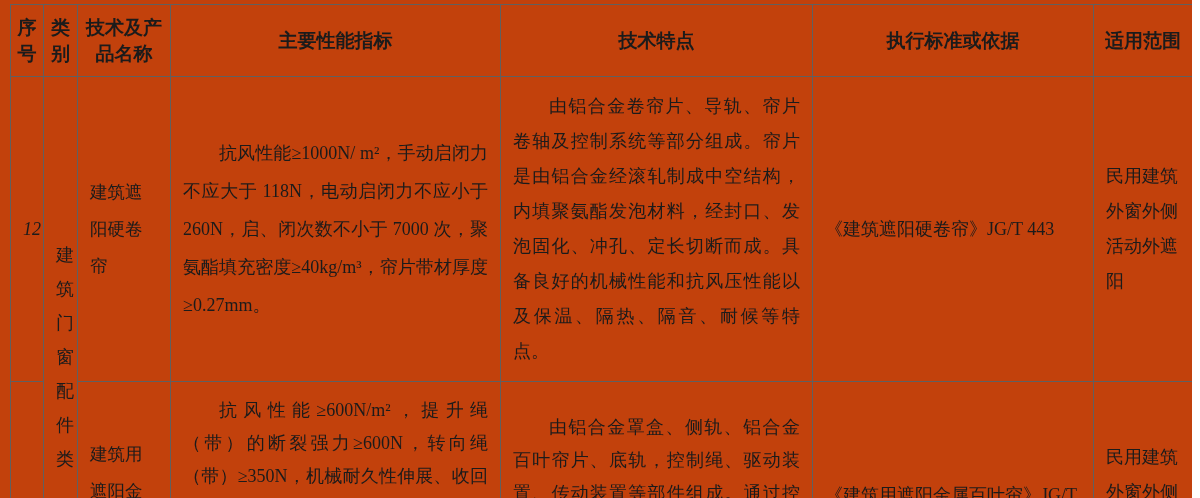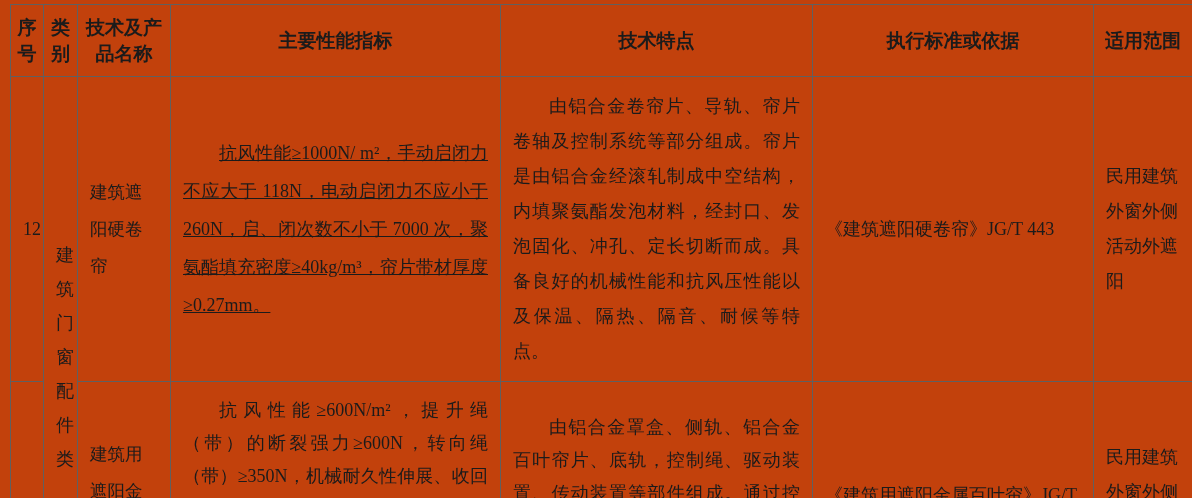--- a/index.html
+++ b/index.html
@@ -52,7 +52,7 @@
     padding:0 6px;
   }
   .para > div{text-indent:2em;}
-  .lh38{line-height:38px;text-decoration:underline;}
+  .lh38{line-height:38px;}
   .lh35{line-height:35px;}
   .lh33{line-height:33px;}
   .std{

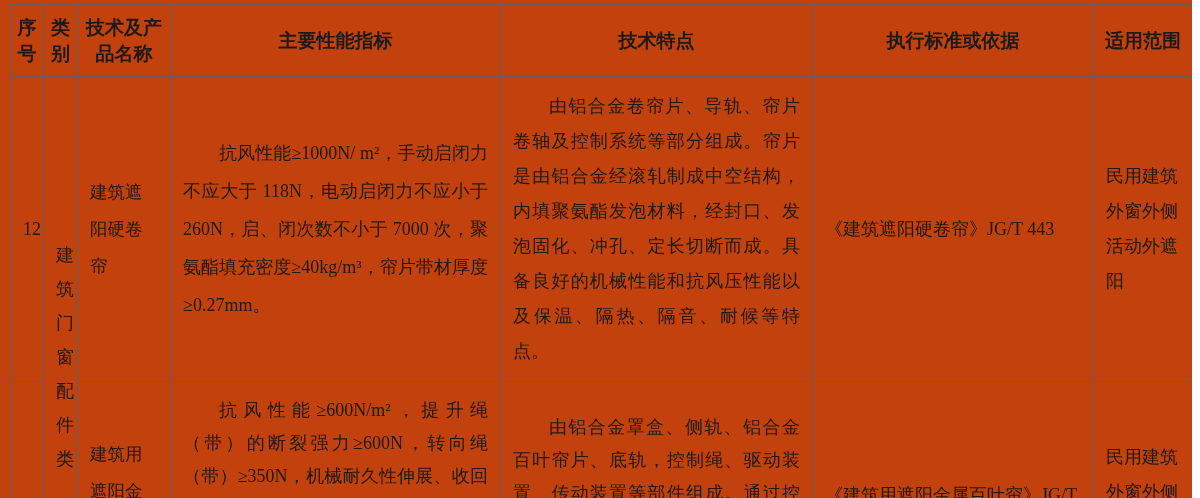--- a/index.html
+++ b/index.html
@@ -32,7 +32,7 @@
     padding:0 2px;
   }
   td{font-size:18px;}
-  .num{}
+  .num{font-style:italic;}
   .cat{
     text-align:center;
     line-height:34px;

